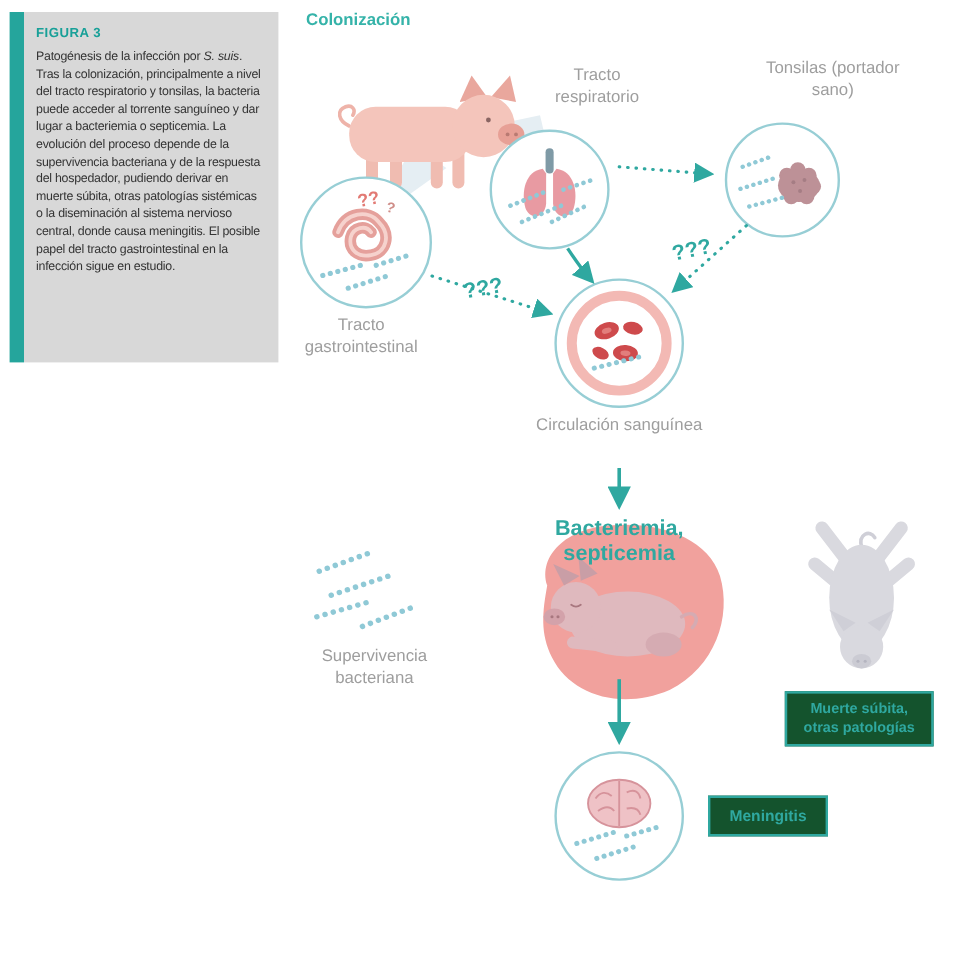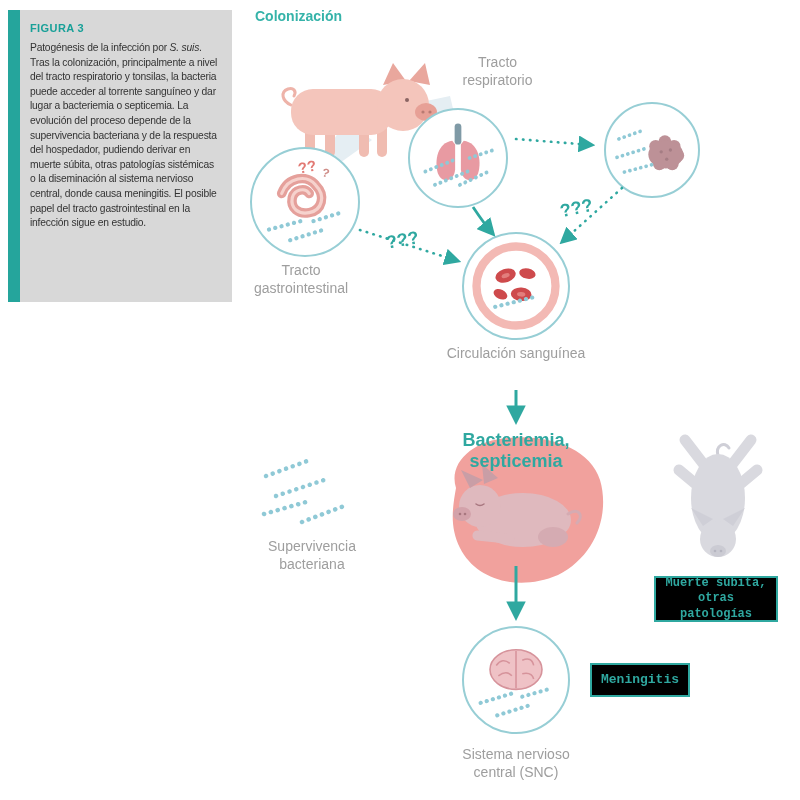--- a/index.html
+++ b/index.html
@@ -206,6 +206,7 @@
   </div>
 
   <div class="label" style="left:445px;top:54px;width:105px;">Tracto respiratorio</div>
+  <div class="label" style="left:634px;top:48px;width:120px;">Tonsilas (portador sano)</div>
   <div class="label" style="left:242px;top:262px;width:118px;">Tracto gastrointestinal</div>
   <div class="label" style="left:426px;top:345px;width:180px;">Circulación sanguínea</div>
   <div class="label" style="left:252px;top:538px;width:120px;">Supervivencia bacteriana</div>

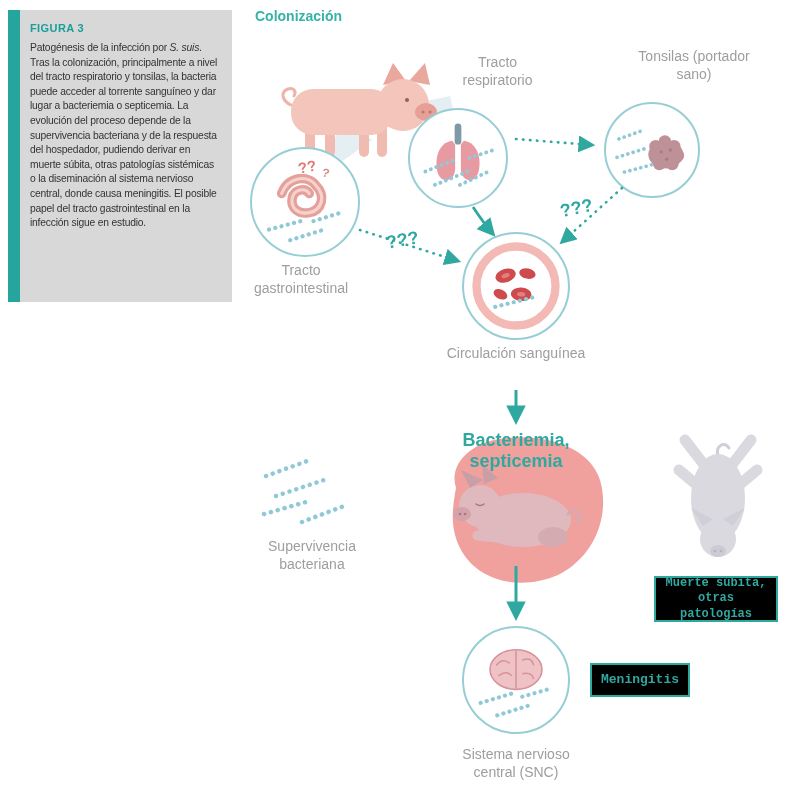--- a/index.html
+++ b/index.html
@@ -22,7 +22,7 @@
   .label{position:absolute;color:#9e9e9e;font-size:14px;line-height:1.28;text-align:center;z-index:4;}
   .teal-label{position:absolute;color:#2fa8a0;font-weight:bold;font-size:18px;text-align:center;z-index:4;}
   
-  .outcome-box{position:absolute;background:#000000;border:2px solid #2fa8a0;color:#2fa8a0;font-weight:bold;display:flex;align-items:center;justify-content:center;text-align:center;z-index:4;box-sizing:border-box;line-height:1.3;font-family:Liberation Mono, monospace;}
+  .outcome-box{position:absolute;background:#14532d;border:2px solid #2fa8a0;color:#2fa8a0;font-weight:bold;display:flex;align-items:center;justify-content:center;text-align:center;z-index:4;box-sizing:border-box;line-height:1.3;}
   
   .qm{position:absolute;font-weight:bold;z-index:5;}
   .qm-teal{color:#2fa8a0;font-size:18px;}

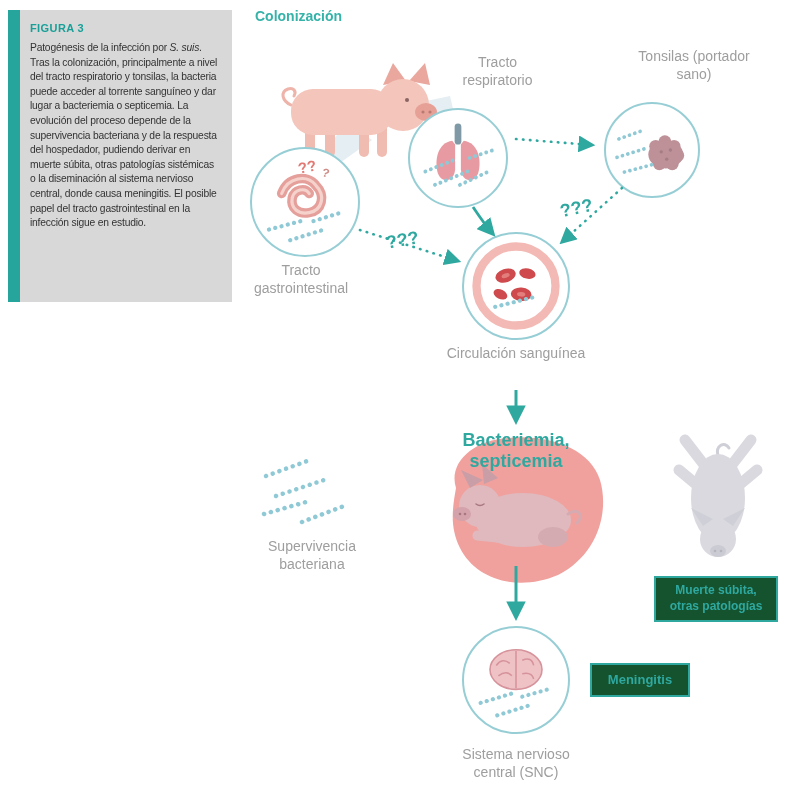--- a/index.html
+++ b/index.html
@@ -210,7 +210,6 @@
   <div class="label" style="left:242px;top:262px;width:118px;">Tracto gastrointestinal</div>
   <div class="label" style="left:426px;top:345px;width:180px;">Circulación sanguínea</div>
   <div class="label" style="left:252px;top:538px;width:120px;">Supervivencia bacteriana</div>
-  <div class="label" style="left:446px;top:746px;width:140px;">Sistema nervioso central (SNC)</div>
   <div class="teal-label" style="left:420px;top:430px;width:192px;">Bacteriemia, septicemia</div>
 
   <div class="outcome-box" style="left:654px;top:576px;width:124px;height:46px;font-size:12px;padding:4px;">Muerte súbita, otras patologías</div>

